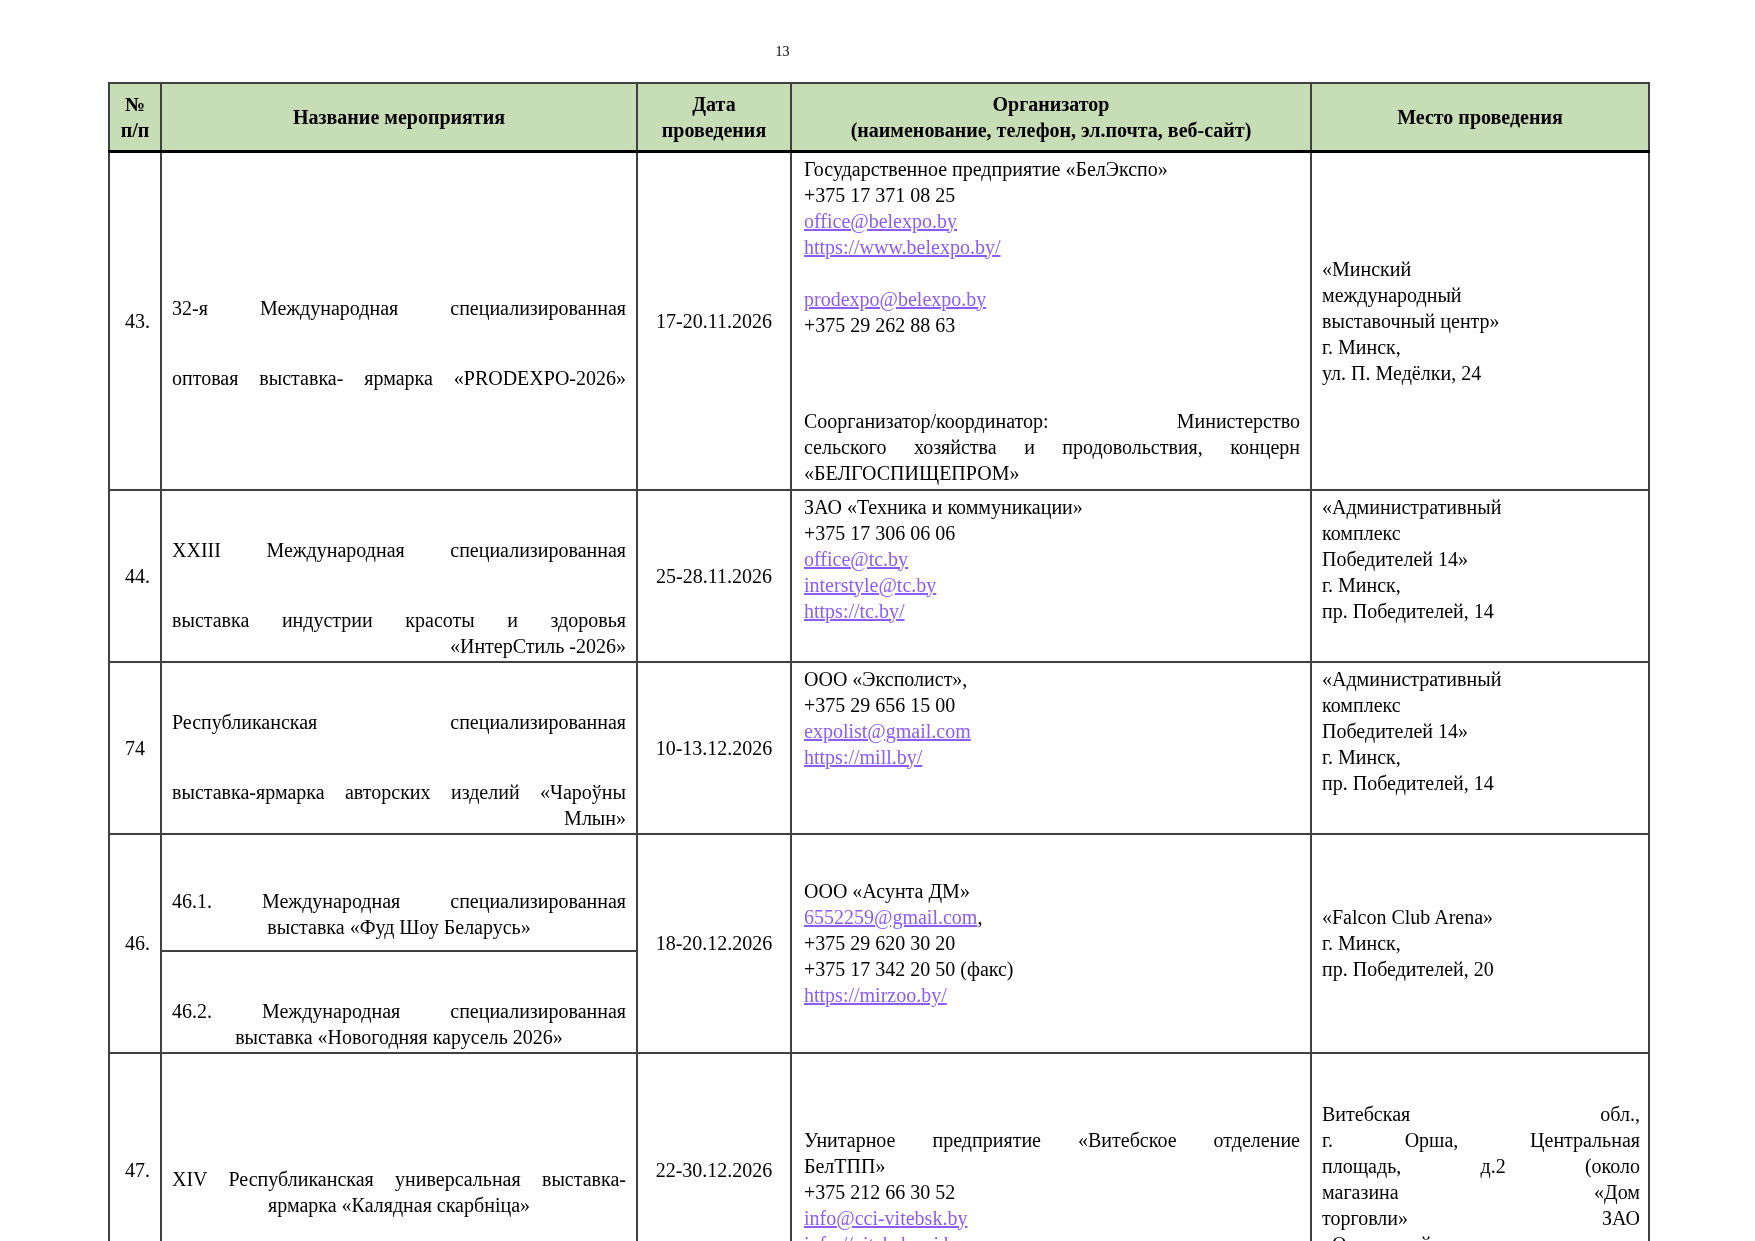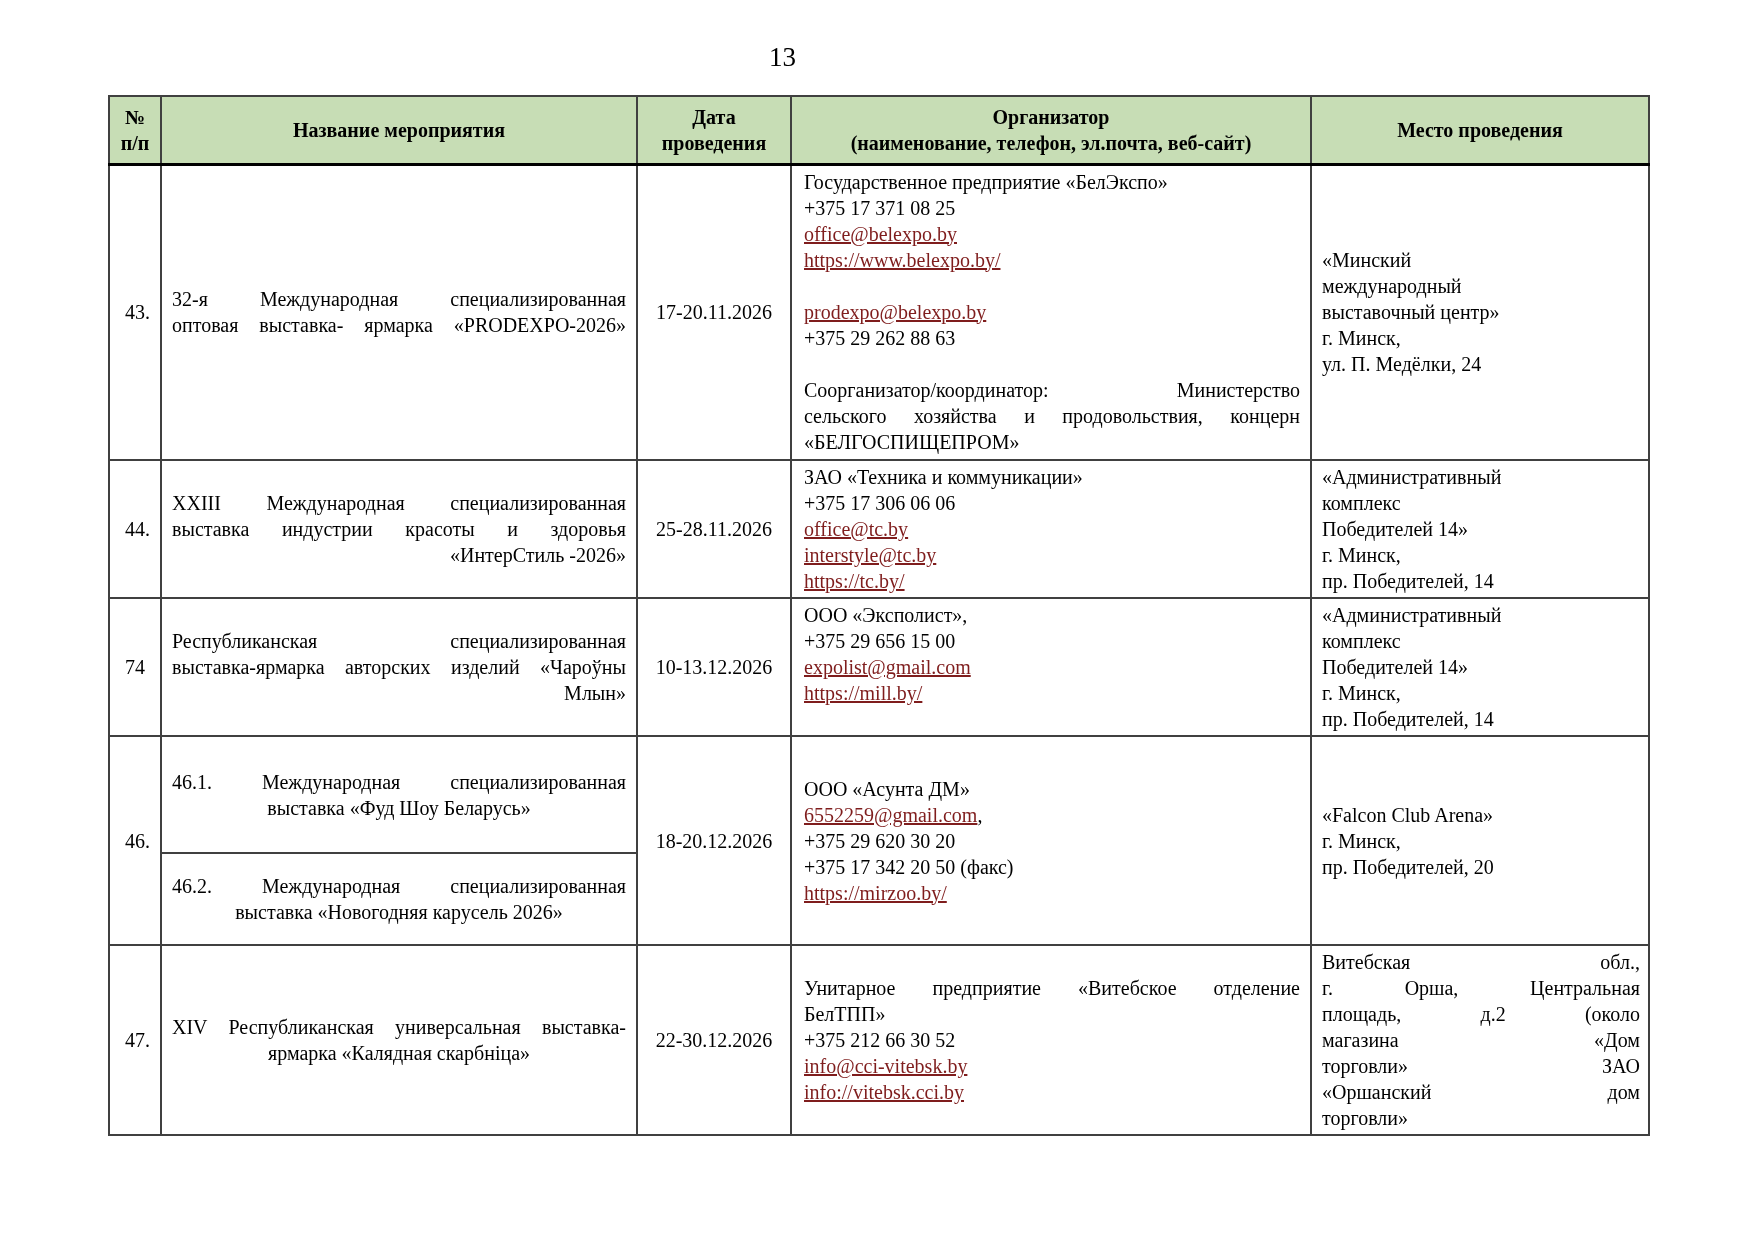--- a/index.html
+++ b/index.html
@@ -5,7 +5,7 @@
   html,body{margin:0;padding:0;background:#fff;}
   body{width:1755px;height:1241px;font-family:"Liberation Serif","DejaVu Serif",serif;color:#000;}
   .page-number-wrap{width:1540px;margin:42px auto 0 auto;text-align:center;transform:translateX(-95px);}
-  .page-number{font-size:27px;}
+  .page-number{font-size:14px;}
   .tbl-wrap{margin:22px 0 0 108px;}
   table{border-collapse:collapse;table-layout:fixed;width:1540px;font-size:20px;line-height:1.3;}
   col.c-num{width:52px;} col.c-name{width:476px;} col.c-date{width:154px;} col.c-org{width:520px;} col.c-loc{width:338px;}

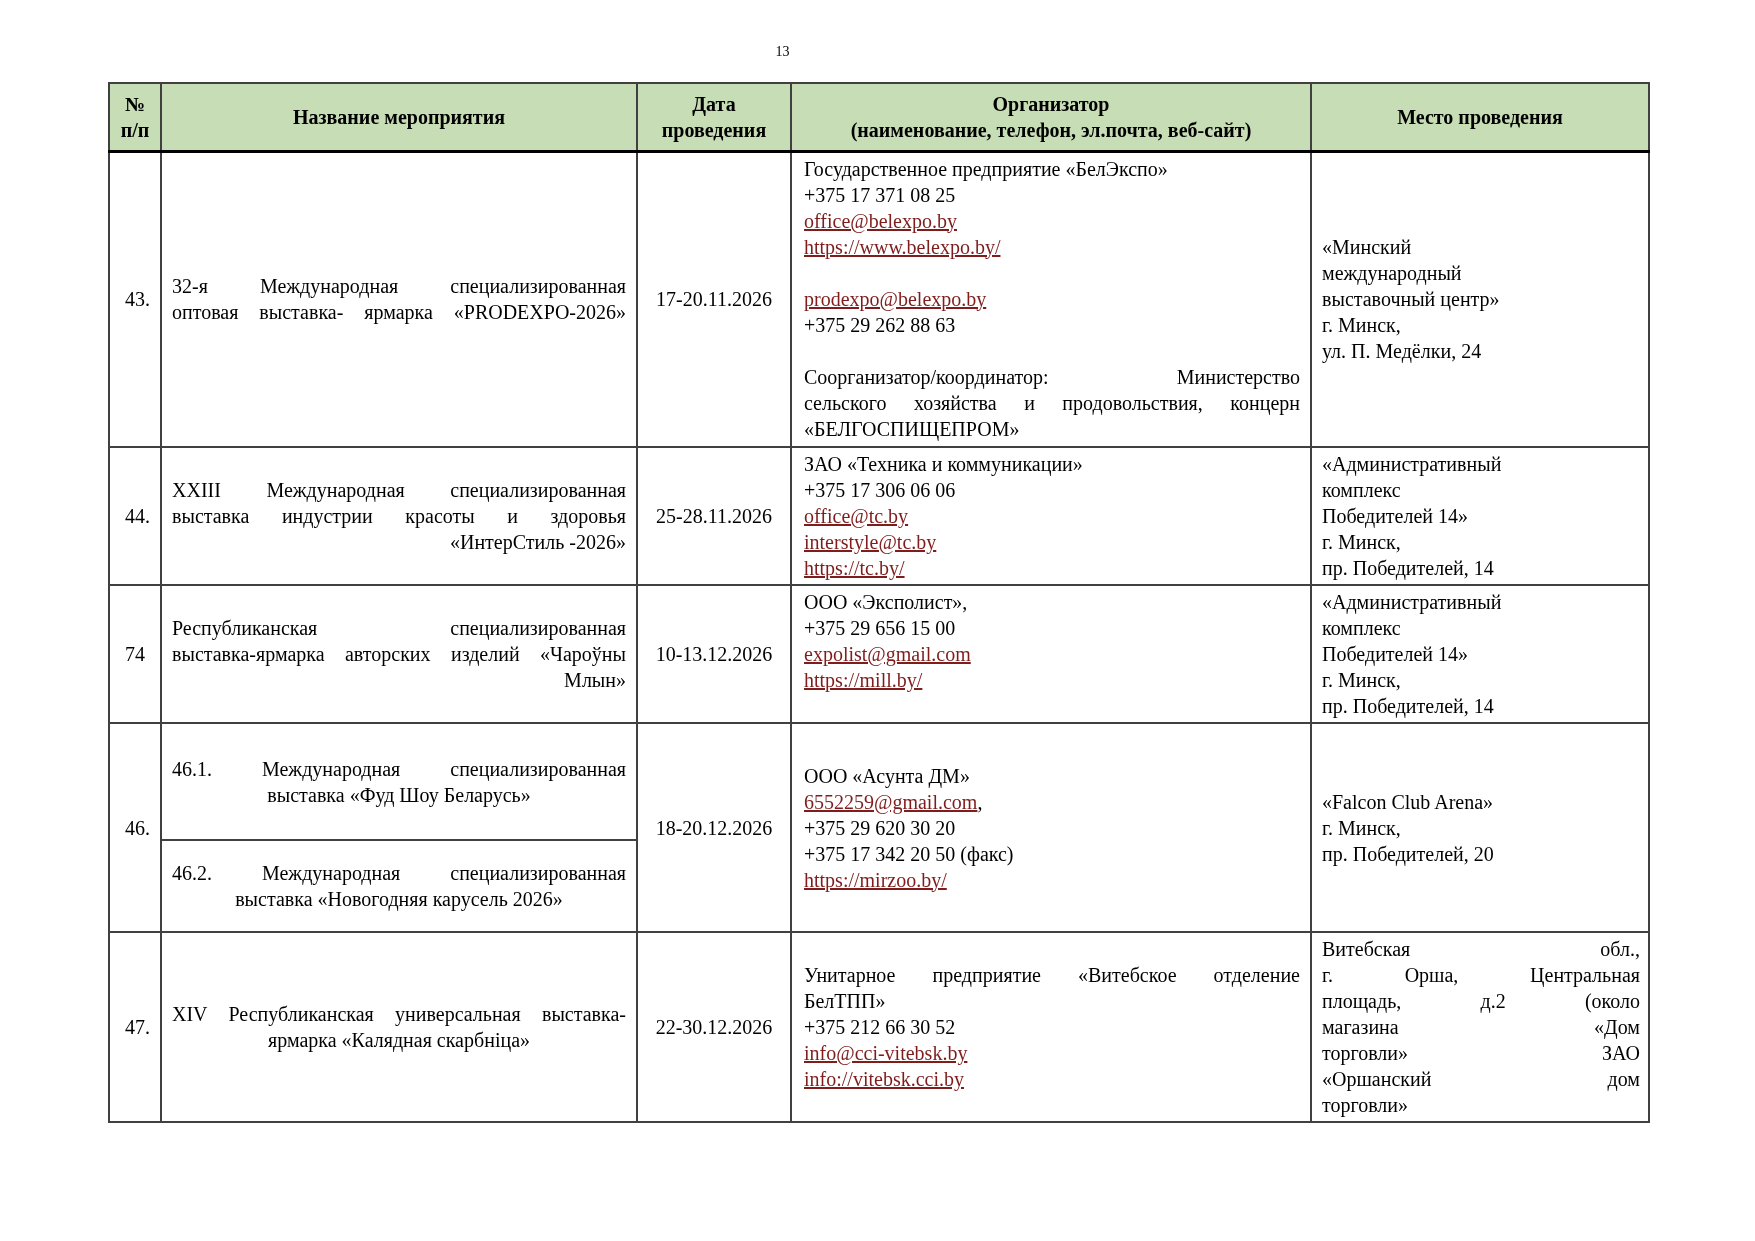--- a/index.html
+++ b/index.html
@@ -18,7 +18,7 @@
   .lline{text-align:right;}
   .it{}
   .blank{height:26px;}
-  a.lnk{color:#7f1d1d;text-decoration:underline;cursor:pointer;}
+  a.lnk{color:#8b5cf6;text-decoration:underline;cursor:pointer;}
   td.num-cell{text-align:center;padding:2px 15px;}
   td.date-cell{text-align:center;padding:2px 4px;}
   td.org-cell{padding:3px 10px 3px 12px;}

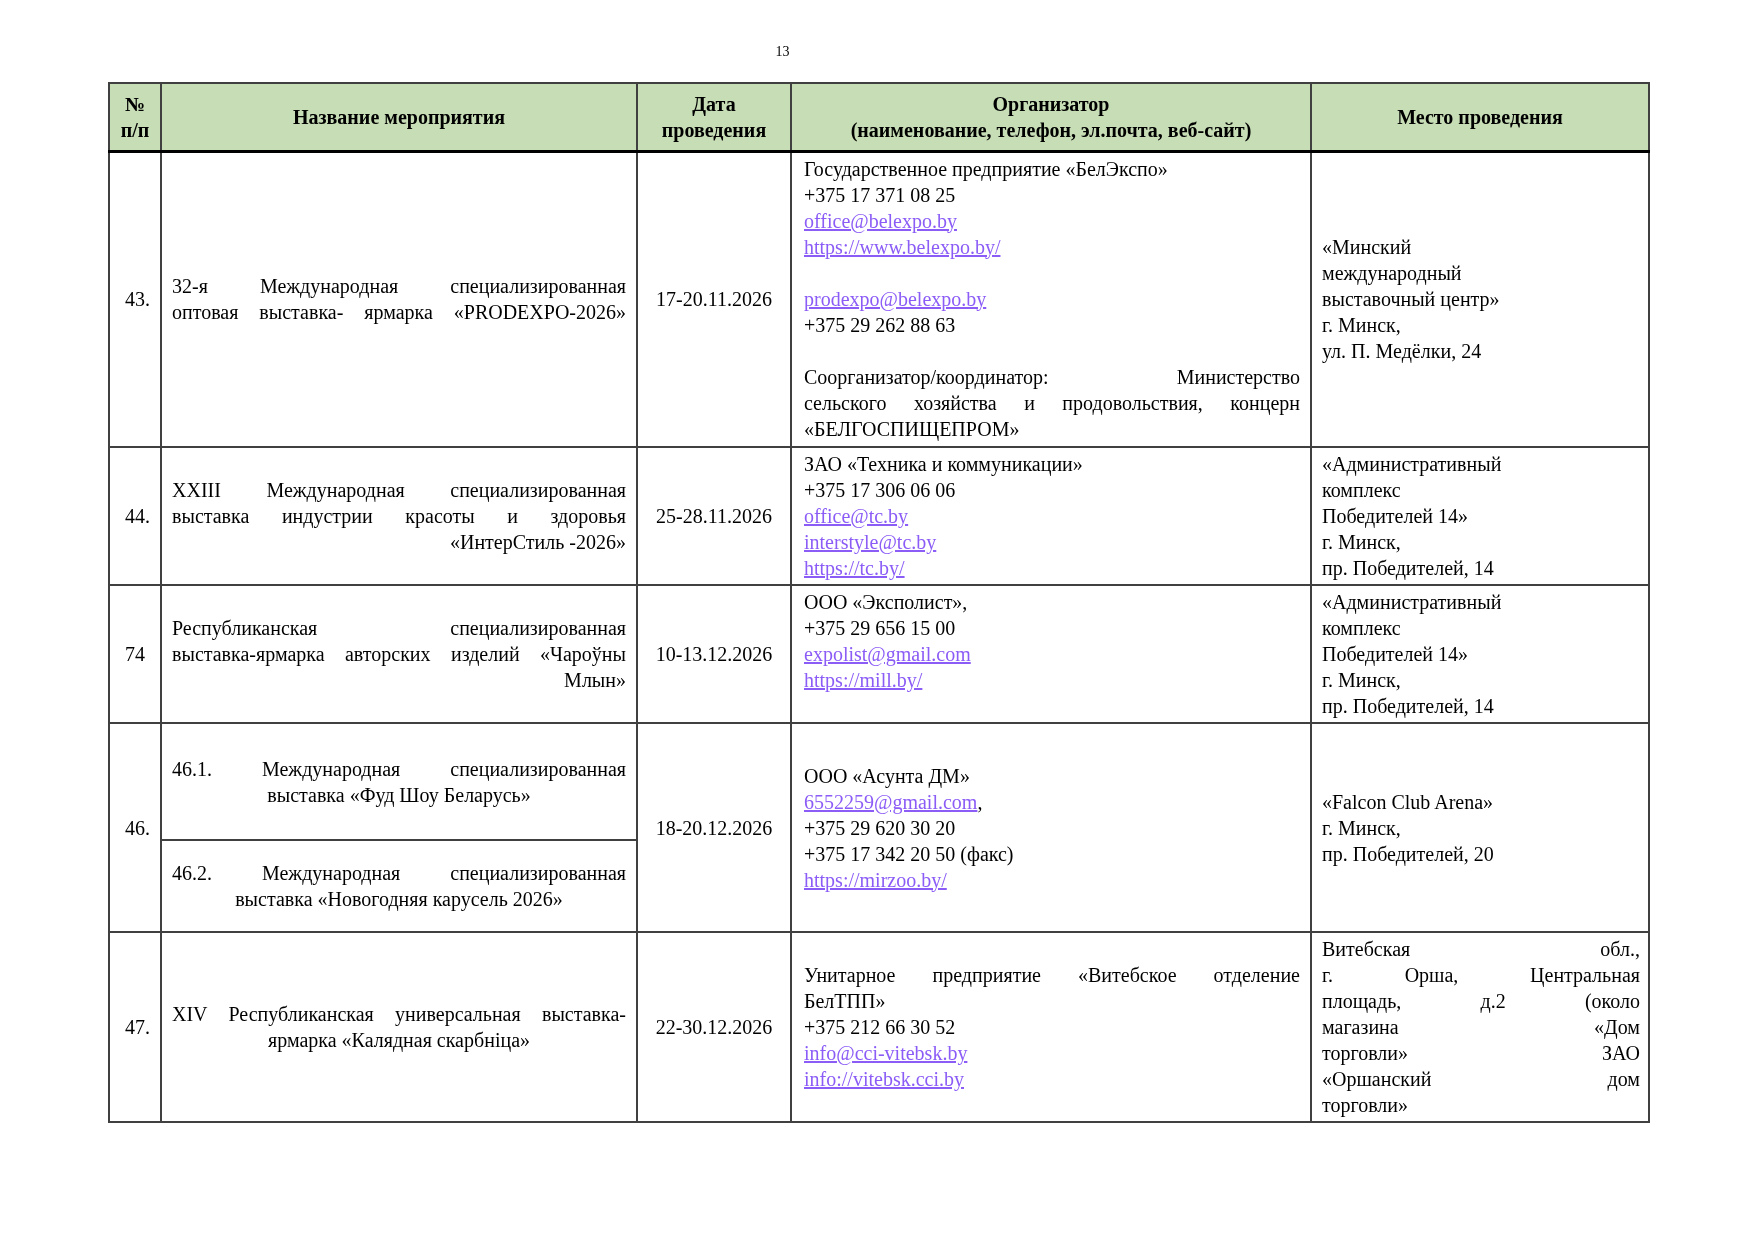--- a/index.html
+++ b/index.html
@@ -13,7 +13,7 @@
   th{background:#c7ddb5;font-weight:bold;text-align:center;white-space:pre-line;font-size:20px;padding:4px 6px;border-bottom:3px solid #000;}
   td.vtop{vertical-align:top;}
   .pre{white-space:pre-line;}
-  .jall{text-align:justify;text-align-last:justify;}
+  .jall{text-align:justify;text-align-last:justify;margin-top:44px;}
   .cline{text-align:center;}
   .lline{text-align:right;}
   .it{}

